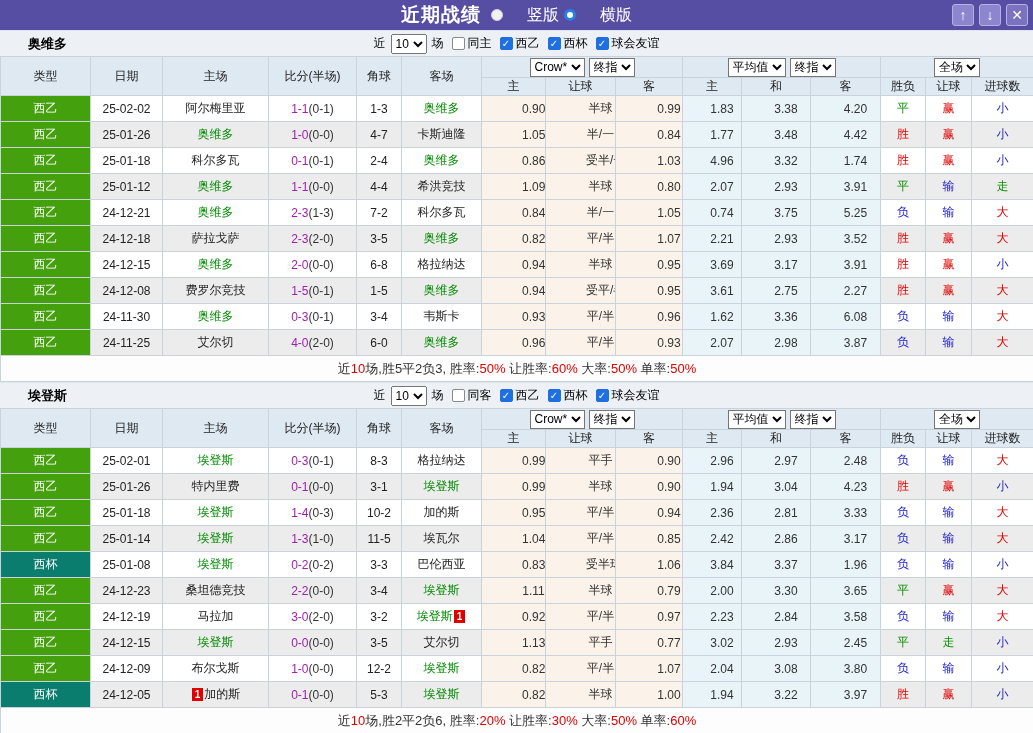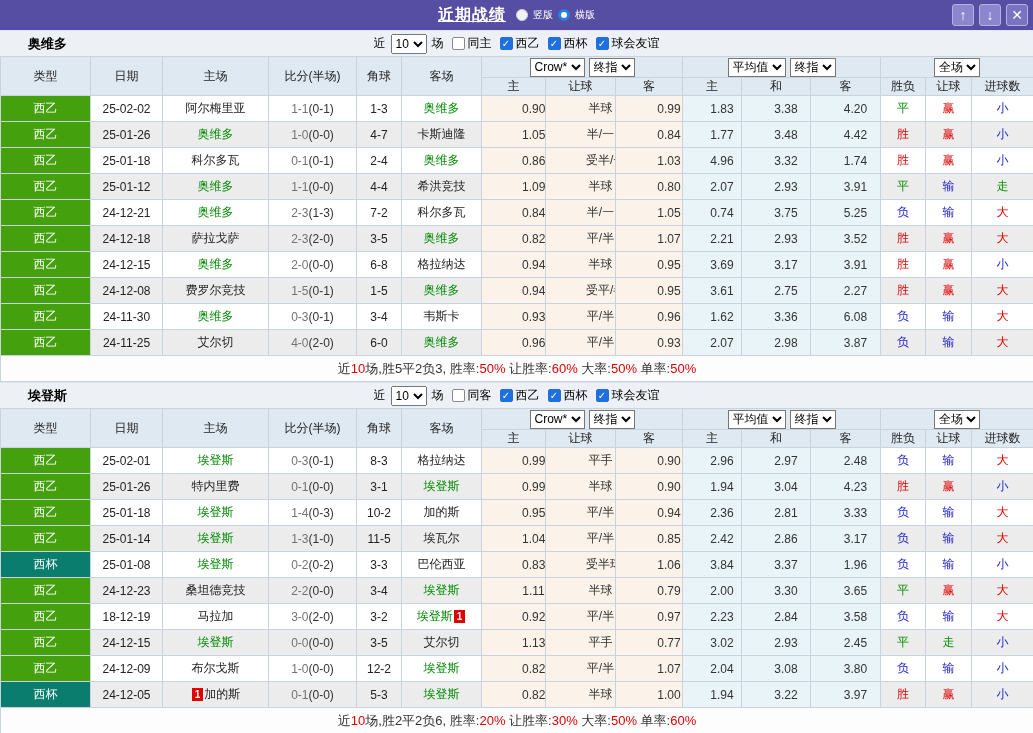--- a/index.html
+++ b/index.html
@@ -16,7 +16,7 @@
     display:flex; align-items:center; position:relative;
   }
   .title-center { flex:1; display:flex; justify-content:center; align-items:center; gap:10px; }
-  .title { font-size:16px; font-weight:bold; letter-spacing:1px;text-decoration:underline; }
+  .title { font-size:19px; font-weight:bold; letter-spacing:1px; }
   .radio-group { display:flex; align-items:center; gap:5px; }
   .radio {
     width:12px; height:12px; border-radius:50%;

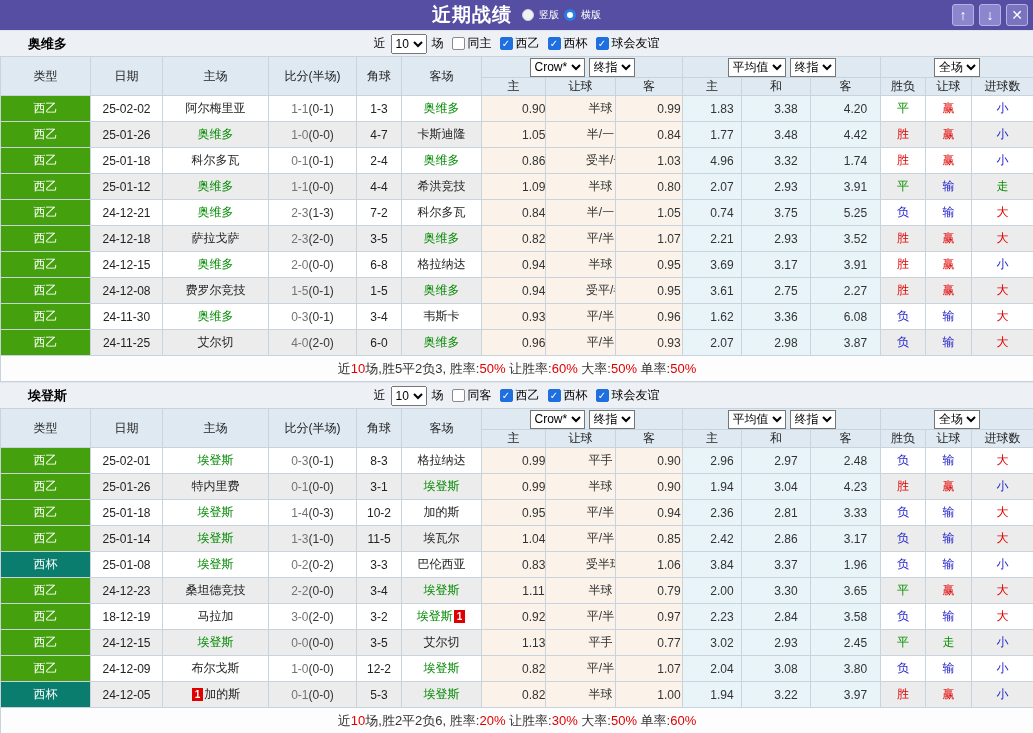--- a/index.html
+++ b/index.html
@@ -23,7 +23,7 @@
     background:#f2f2f2; border:1px solid #cfcfe6; display:inline-block;
   }
   .radio.sel { background:#fff; border:3px solid #2a7de1; }
-  .rlabel { font-size:10px; color:#fff; }
+  .rlabel { font-size:16px; color:#fff;margin-left:19px; }
   .winbtns { position:absolute; right:5px; top:4px; display:flex; gap:5px; }
   .winbtn {
     width:22px; height:22px; background:#8c86cf; border:1px solid #b6b1e2;

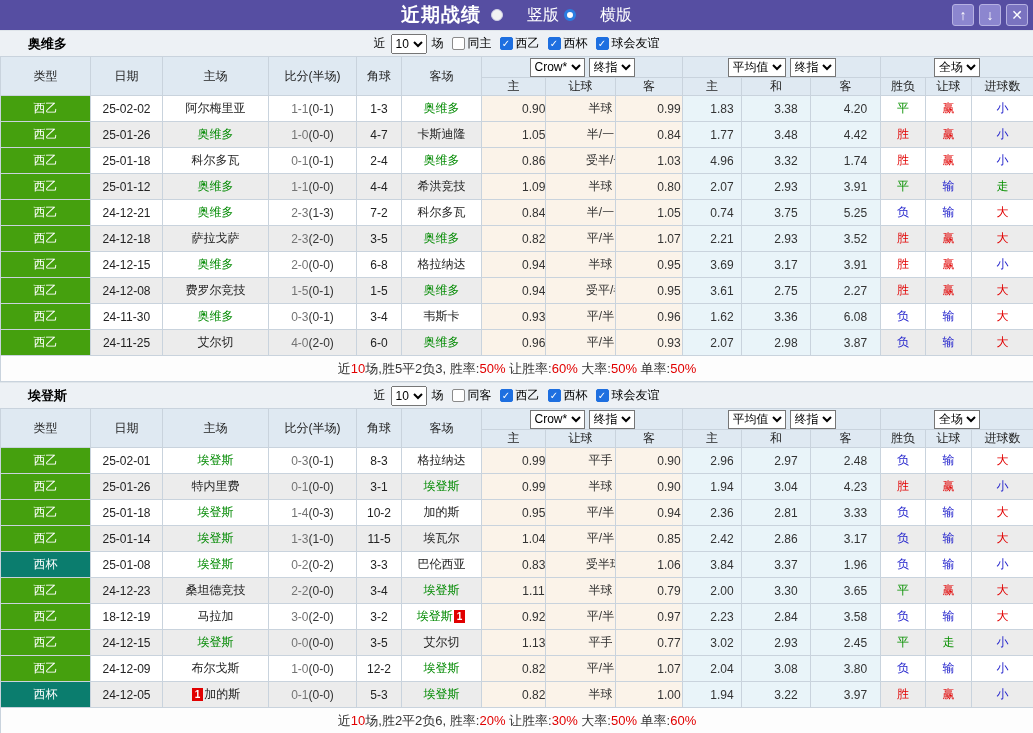--- a/index.html
+++ b/index.html
@@ -62,7 +62,7 @@
   td.crow { background:#fbf3e9; color:#333;padding-left:40px; }
   td.avg  { background:#e9f4f9; color:#333;padding-left:20px; }
   .focal { color:#028a02; }
-  .score { color:#737373; }
+  .score { color:#a21caf; }
   .half  { color:#333;text-align:right; }
   .rc {
     display:inline-block; background:#e10000; color:#fff; font-size:10px;

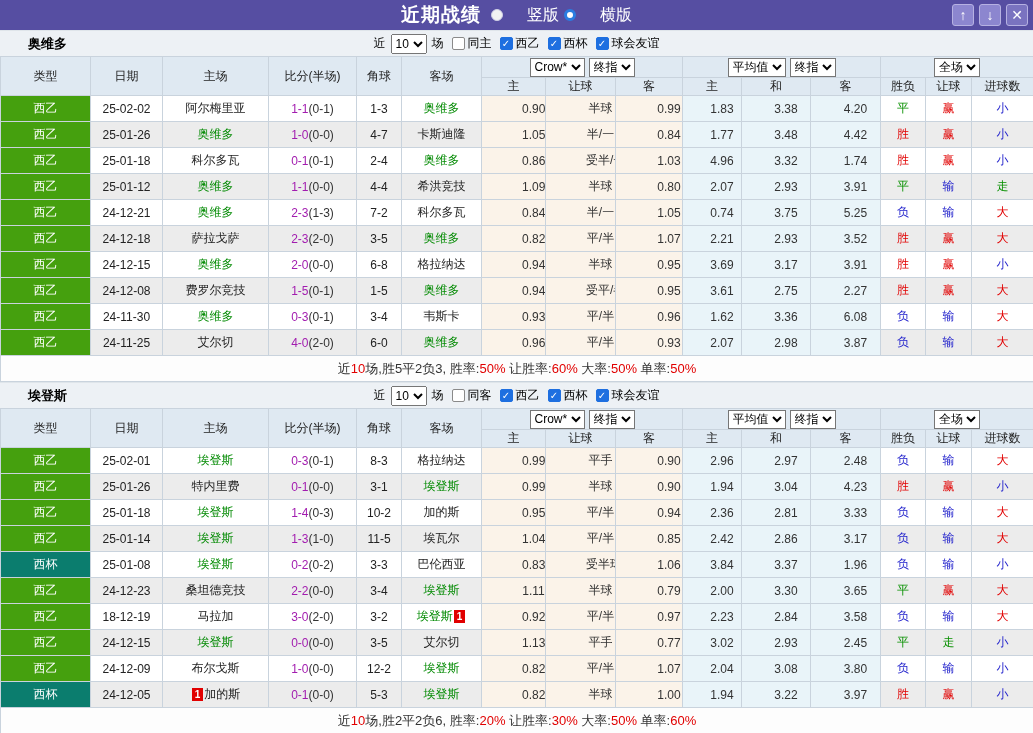--- a/index.html
+++ b/index.html
@@ -499,7 +499,7 @@
         </tr>
         <tr class="data">
           <td class="type-green">西乙</td>
-          <td>18-12-19</td>
+          <td>24-12-19</td>
           <td><span>马拉加</span></td>
           <td><span class="score">3-0</span><span class="half">(2-0)</span></td>
           <td>3-2</td>

